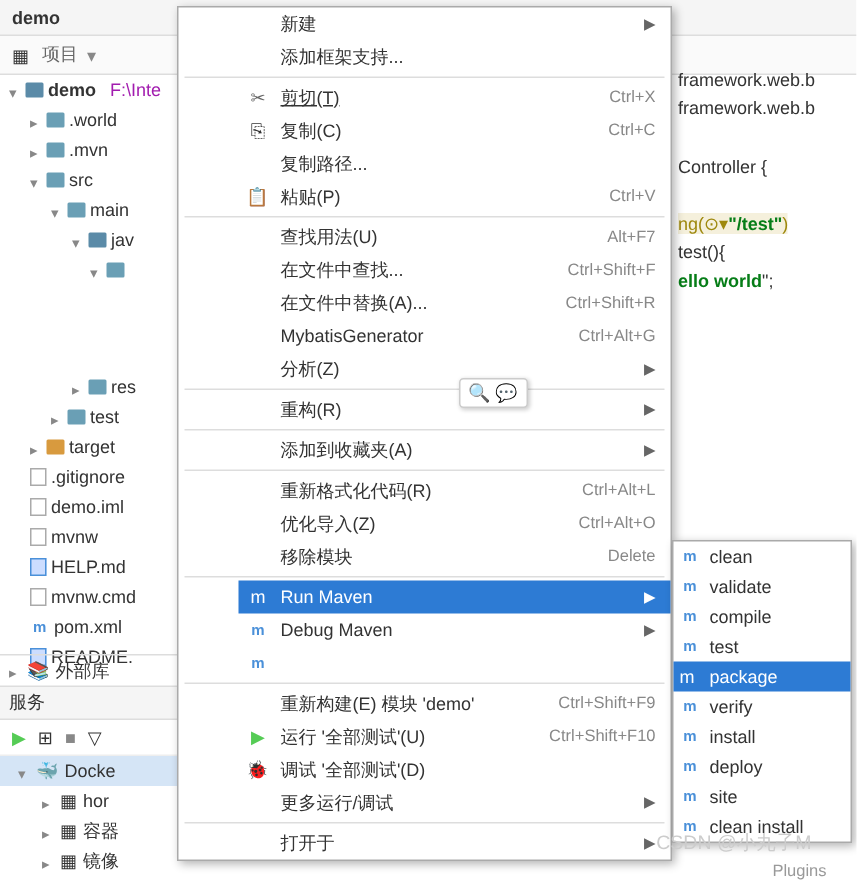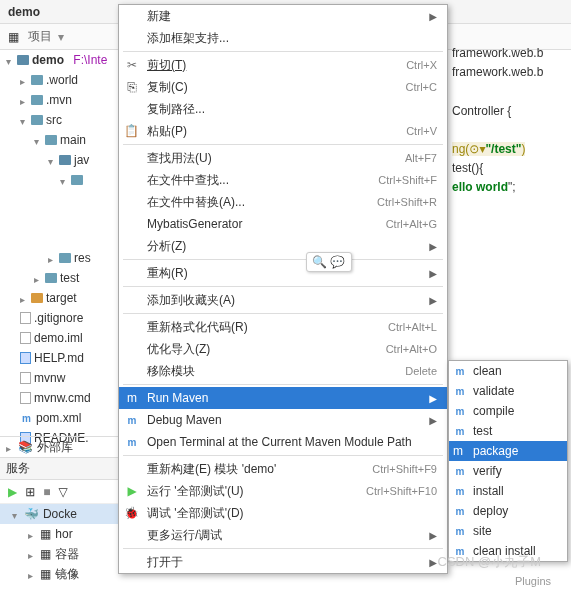--- a/index.html
+++ b/index.html
@@ -26,7 +26,7 @@
 .services-tree .n2{padding-left:28px;}
 .docker-sel{background:#d5e5f6;}
 .ctx-menu{position:absolute;top:4px;left:118px;width:330px;background:#fff;border:1px solid #aaa;box-shadow:2px 2px 6px rgba(0,0,0,0.3);z-index:10;}
-.ctx-menu .item{display:flex;align-items:center;height:22px;padding:0 10px 0 28px;position:relative;}
+.ctx-menu .item{display:flex;align-items:center;height:22px;padding:0 10px 0 28px;position:relative;margin-left:40px;}
 .ctx-menu .item.highlighted{background:#2d7bd4;color:#fff;}
 .ctx-menu .sep{height:1px;background:#ddd;margin:2px 4px;padding:0;}
 .ctx-menu .shortcut{margin-left:auto;color:#888;font-size:11px;}

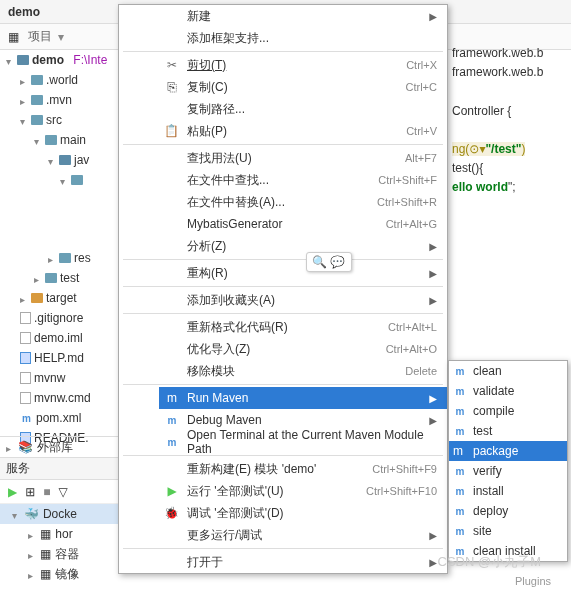--- a/index.html
+++ b/index.html
@@ -117,12 +117,12 @@
       <span>demo.iml</span>
     </div>
   <div class="node n2">
+      <span class="file"></span>
+      <span>mvnw</span>
+    </div>
+  <div class="node n2">
       <span class="file md"></span>
       <span>HELP.md</span>
-    </div>
-  <div class="node n2">
-      <span class="file"></span>
-      <span>mvnw</span>
     </div>
   <div class="node n2">
       <span class="file"></span>

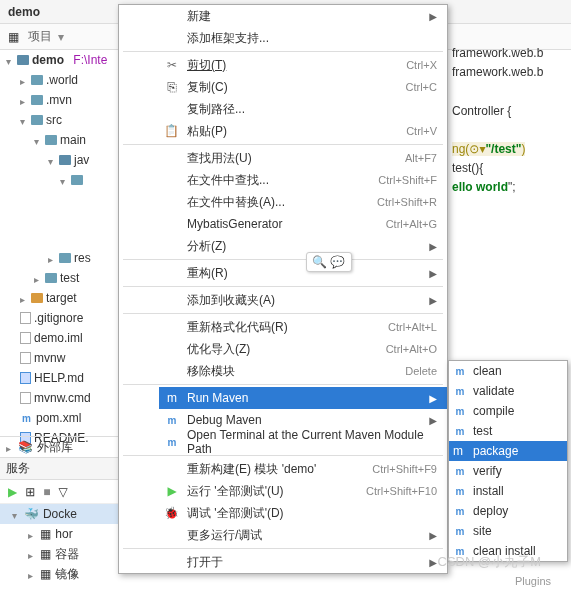--- a/index.html
+++ b/index.html
@@ -262,7 +262,6 @@
     </div>
   <div class="item">
       <span class="mi-icon maven-icon">m</span>
-      <span>Open Terminal at the Current Maven Module Path</span>
     </div>
   <div class="sep"></div>
   <div class="item">

